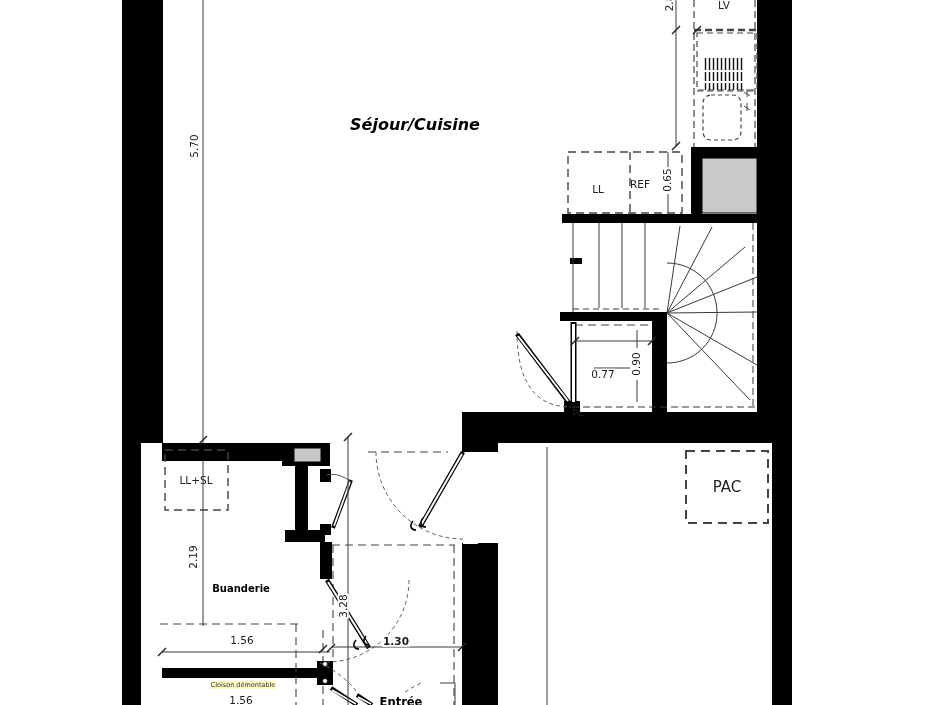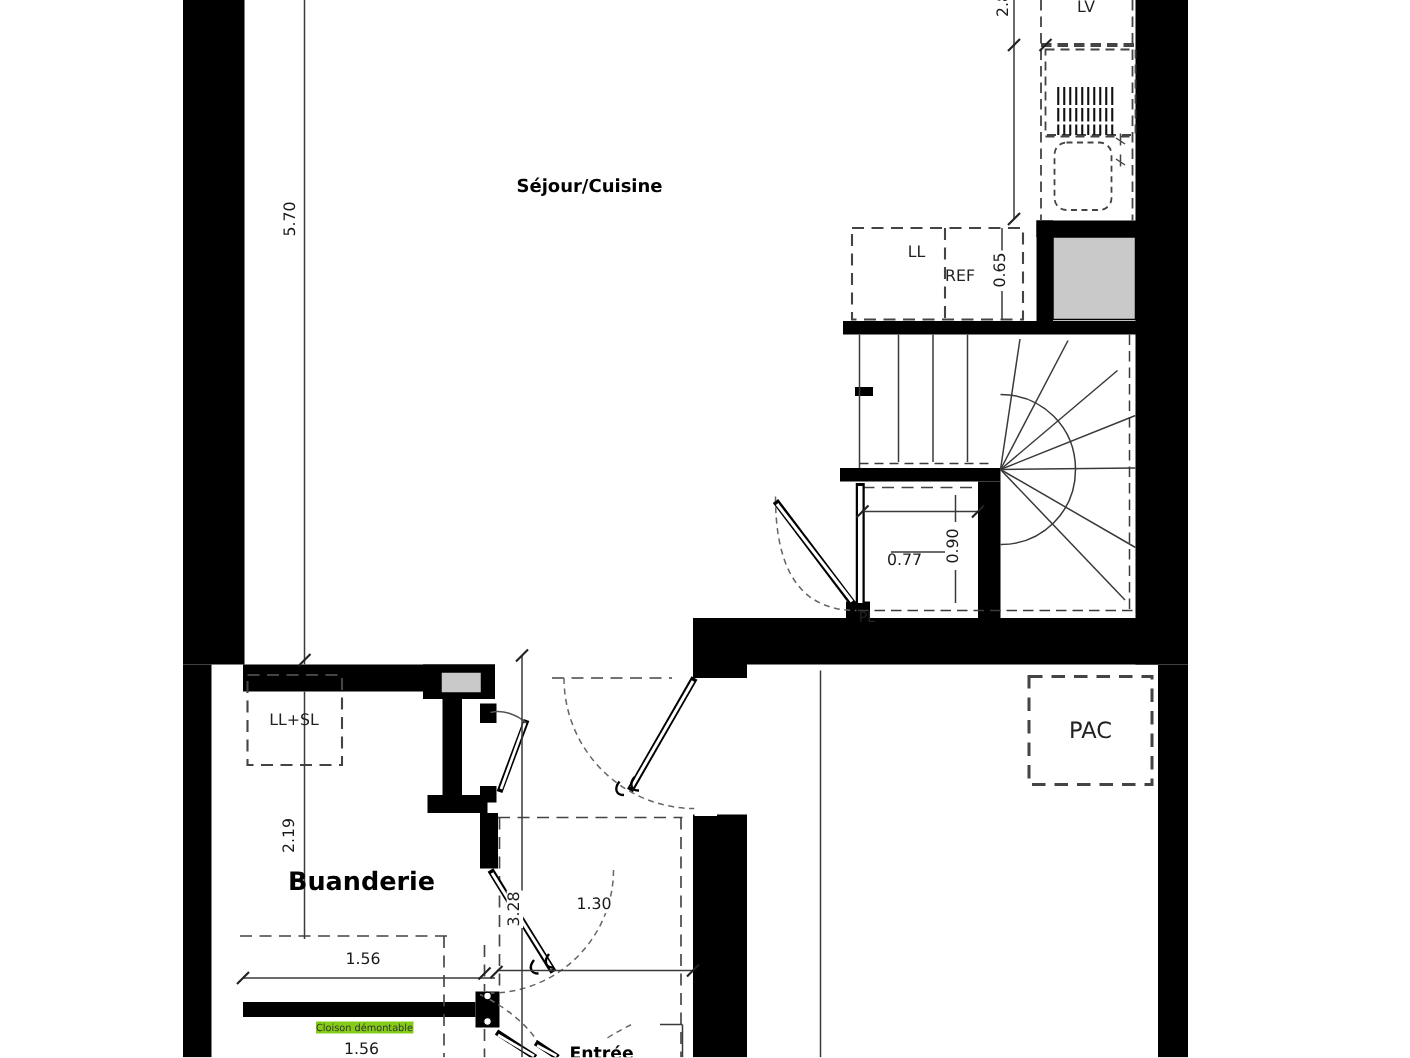--- a/index.html
+++ b/index.html
@@ -179,7 +179,7 @@
   </g>
 </svg>
 
-<div class="lbl room" style="left:393px;top:124px;font-size:12px;">Séjour/Cuisine</div>
+<div class="lbl room" style="left:415px;top:124px;font-size:16px;font-style:italic;">Séjour/Cuisine</div>
 <div class="lbl room" style="left:241px;top:588px;font-size:17px;">Buanderie</div>
 <div class="lbl room" style="left:401px;top:672px;font-size:11.5px;margin-top:30px;">Entrée</div>
 

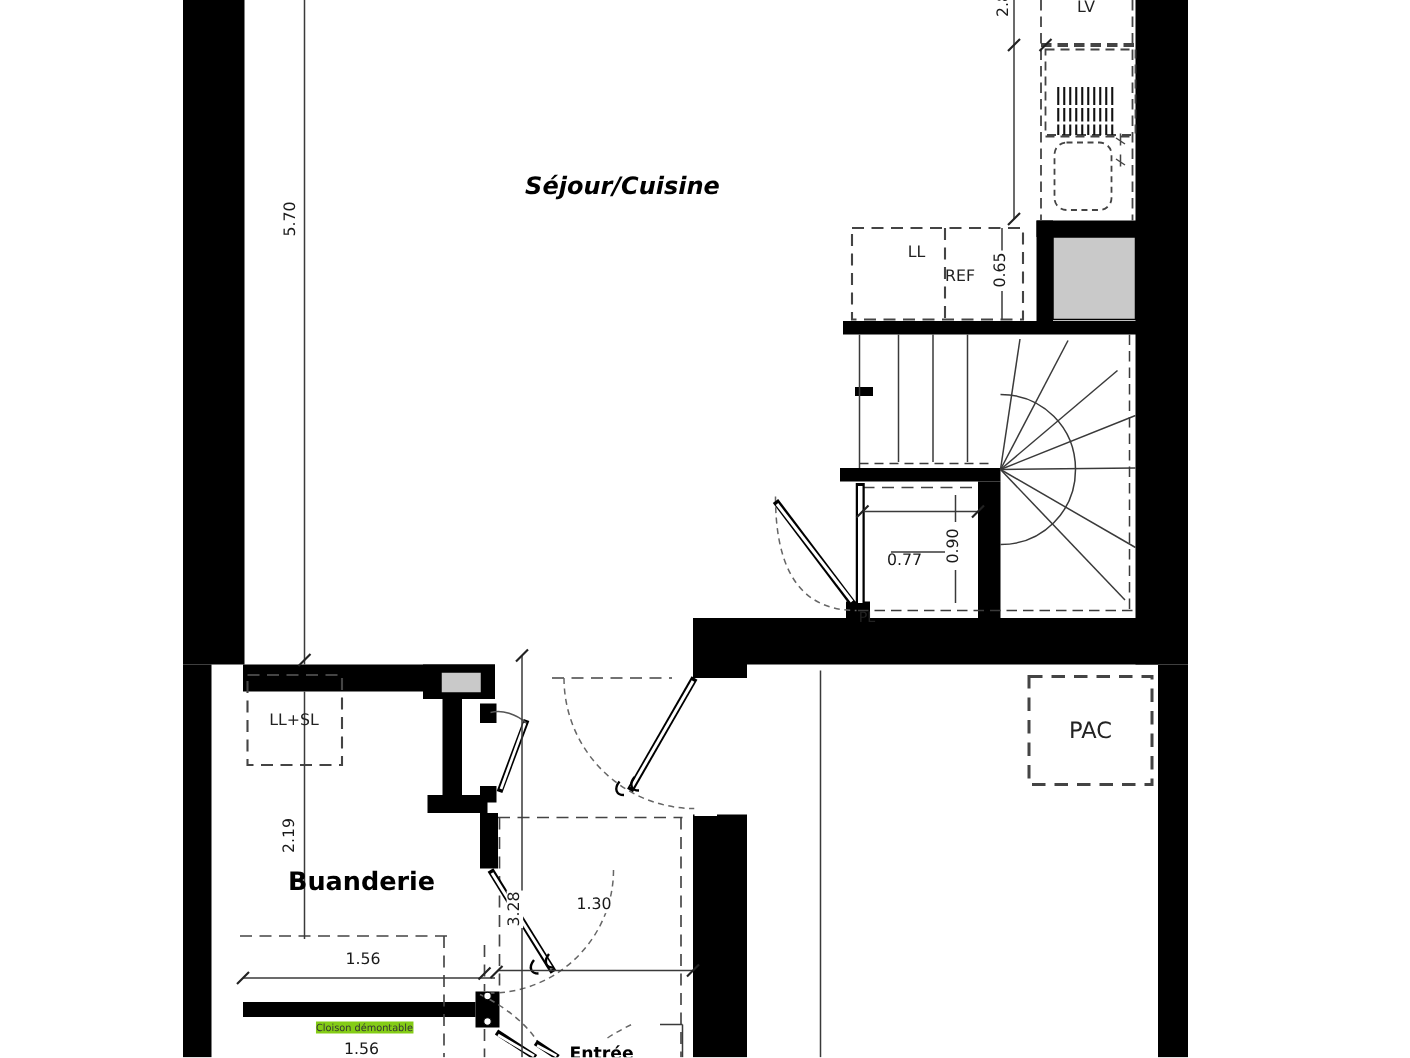--- a/index.html
+++ b/index.html
@@ -183,7 +183,7 @@
 <div class="lbl room" style="left:241px;top:588px;font-size:17px;">Buanderie</div>
 <div class="lbl room" style="left:401px;top:672px;font-size:11.5px;margin-top:30px;">Entrée</div>
 
-<div class="lbl appl" style="left:598px;top:168px;margin-left:13px;">LL</div>
+<div class="lbl appl" style="left:598px;top:189px;">LL</div>
 <div class="lbl appl" style="left:640px;top:184px;">REF</div>
 <div class="lbl appl" style="left:724px;top:5px;">LV</div>
 <div class="lbl appl" style="left:196px;top:480px;">LL+SL</div>

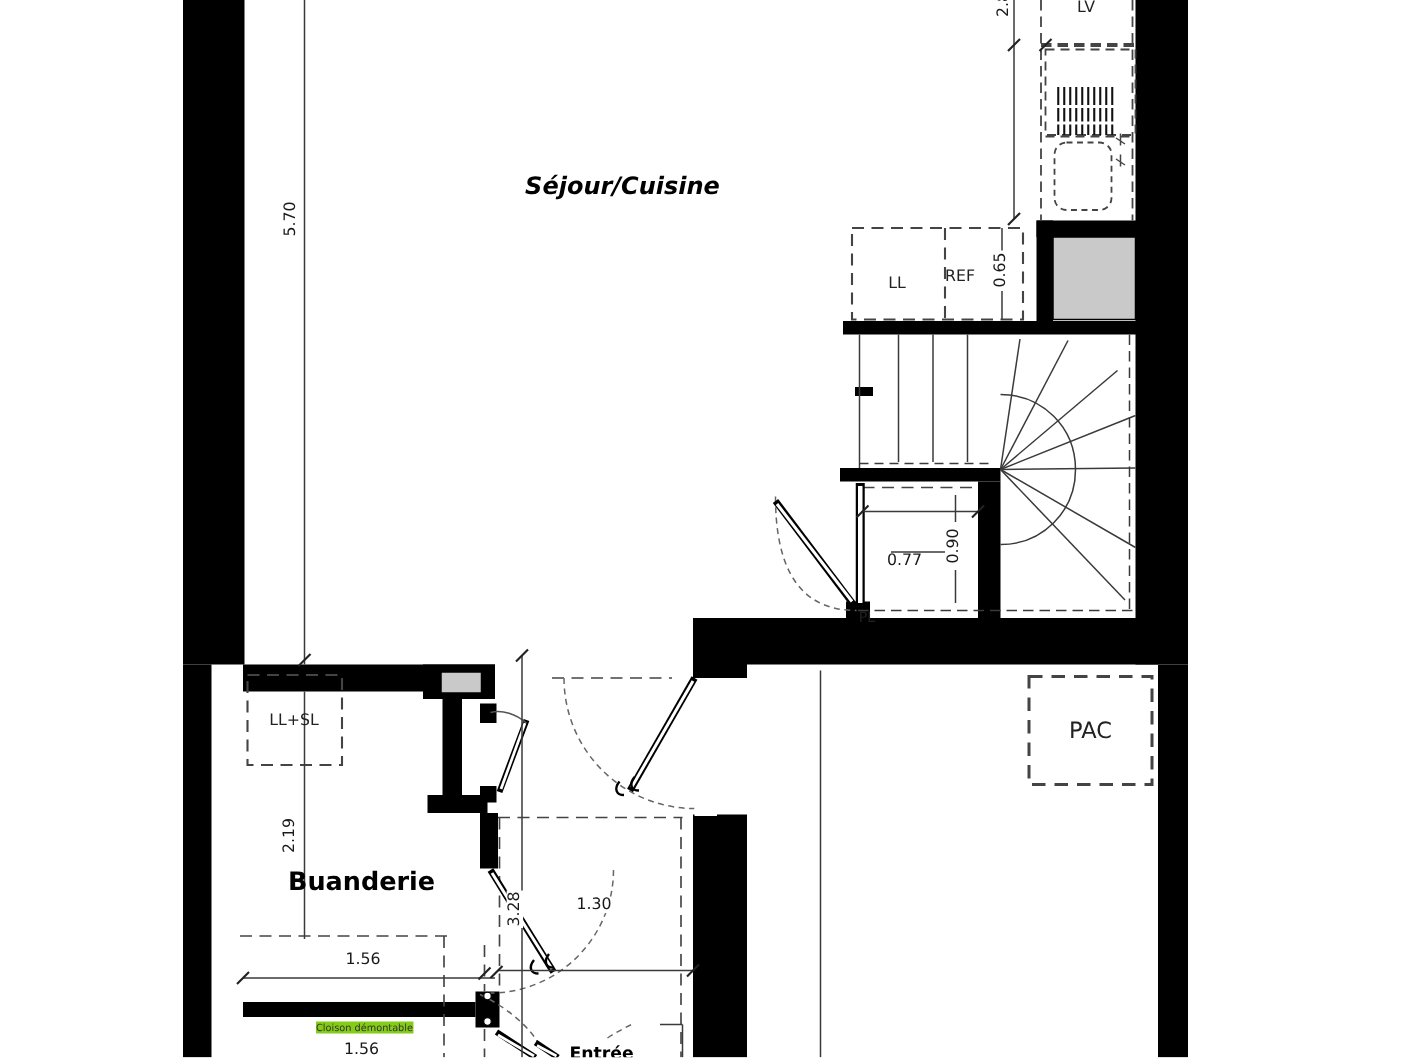--- a/index.html
+++ b/index.html
@@ -180,7 +180,7 @@
 </svg>
 
 <div class="lbl room" style="left:415px;top:124px;font-size:16px;font-style:italic;">Séjour/Cuisine</div>
-<div class="lbl room" style="left:241px;top:588px;font-size:17px;">Buanderie</div>
+<div class="lbl room" style="left:241px;top:588px;font-size:10px;">Buanderie</div>
 <div class="lbl room" style="left:401px;top:672px;font-size:11.5px;margin-top:30px;">Entrée</div>
 
 <div class="lbl appl" style="left:598px;top:189px;">LL</div>

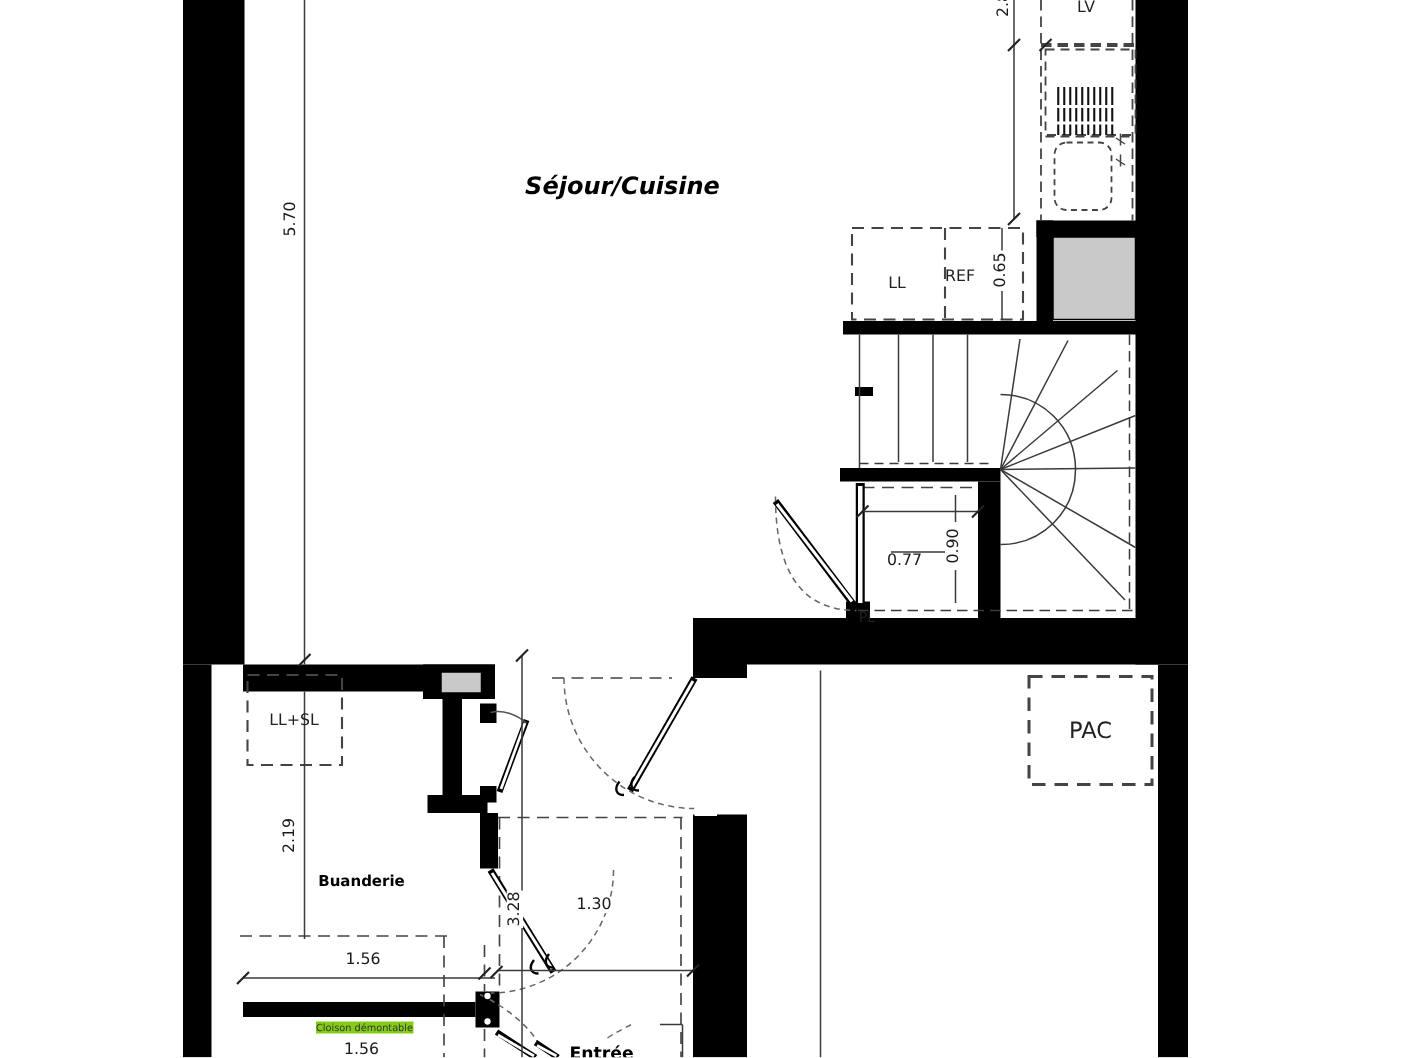--- a/index.html
+++ b/index.html
@@ -199,7 +199,7 @@
 <div class="lbl dim rot" style="left:193px;top:557px;">2.19</div>
 <div class="lbl dim" style="left:242px;top:640px;">1.56</div>
 <div class="lbl dim rot" style="left:343px;top:606px;">3.28</div>
-<div class="lbl dim" style="left:396px;top:603px;">1.30</div>
+<div class="lbl dim" style="left:396px;top:641px;font-weight:bold;">1.30</div>
 <div class="lbl dim" style="left:241px;top:700px;">1.56</div>
 
 </div>

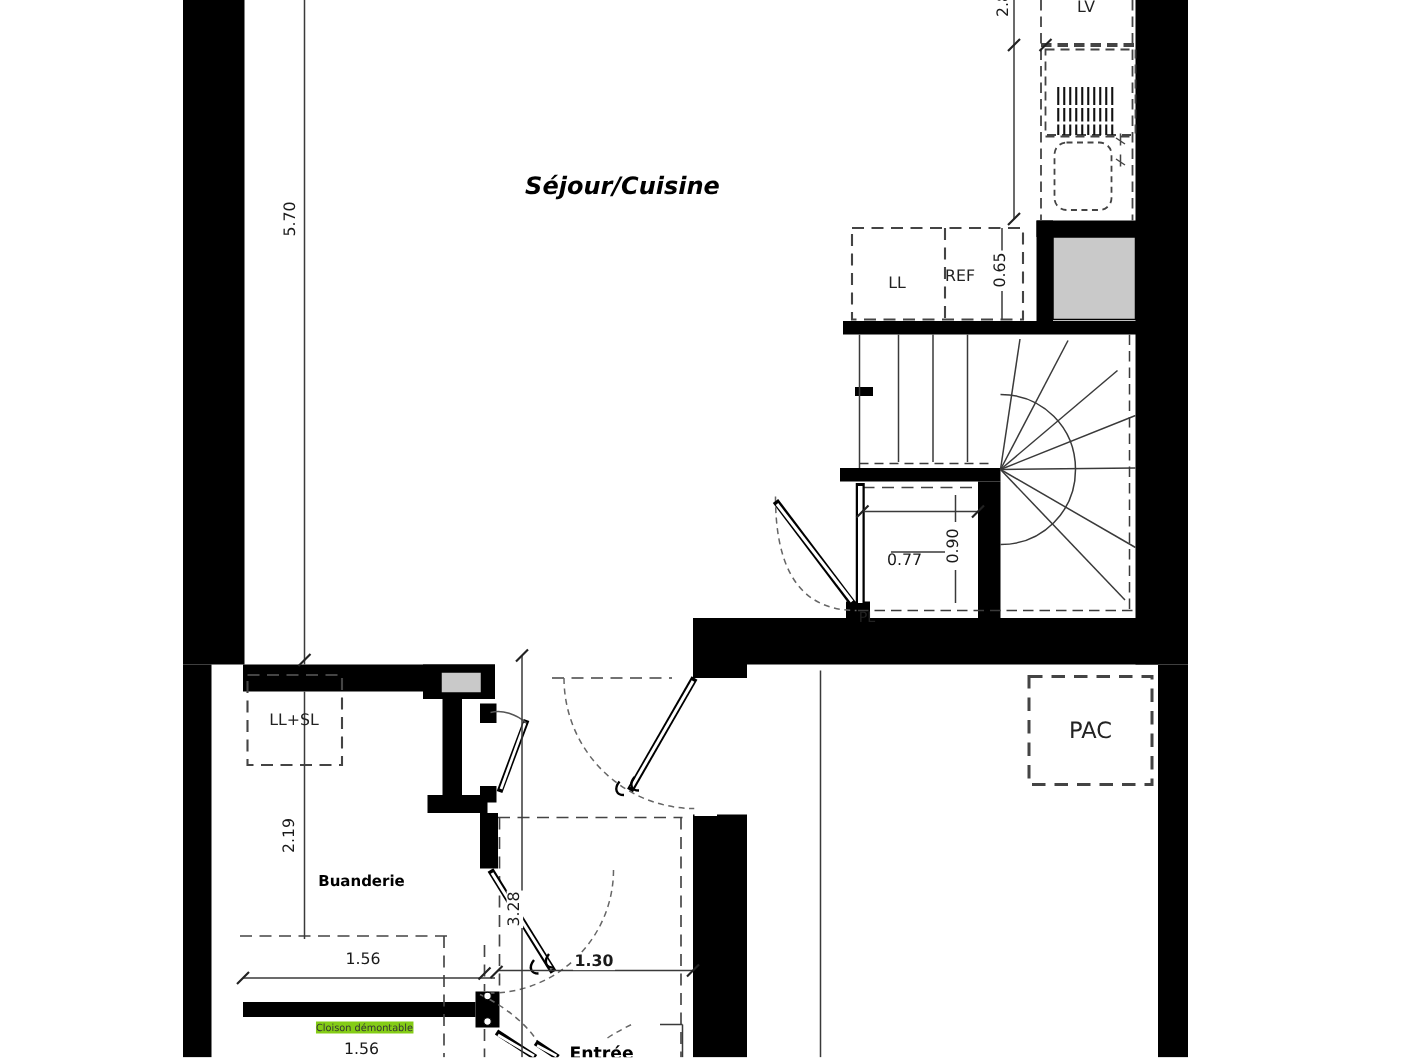--- a/index.html
+++ b/index.html
@@ -11,7 +11,7 @@
   .room{font-weight:bold;color:#000;}
   .dim{font-size:10.5px;background:#fff;padding:0 1px;line-height:1;}
   .appl{font-size:10.5px;color:#222;}
-  .tiny{font-size:6.5px;color:#333;background:#84cc16;}
+  .tiny{font-size:6.5px;color:#333;background:#fef9c3;}
 </style>
 </head>
 <body>

